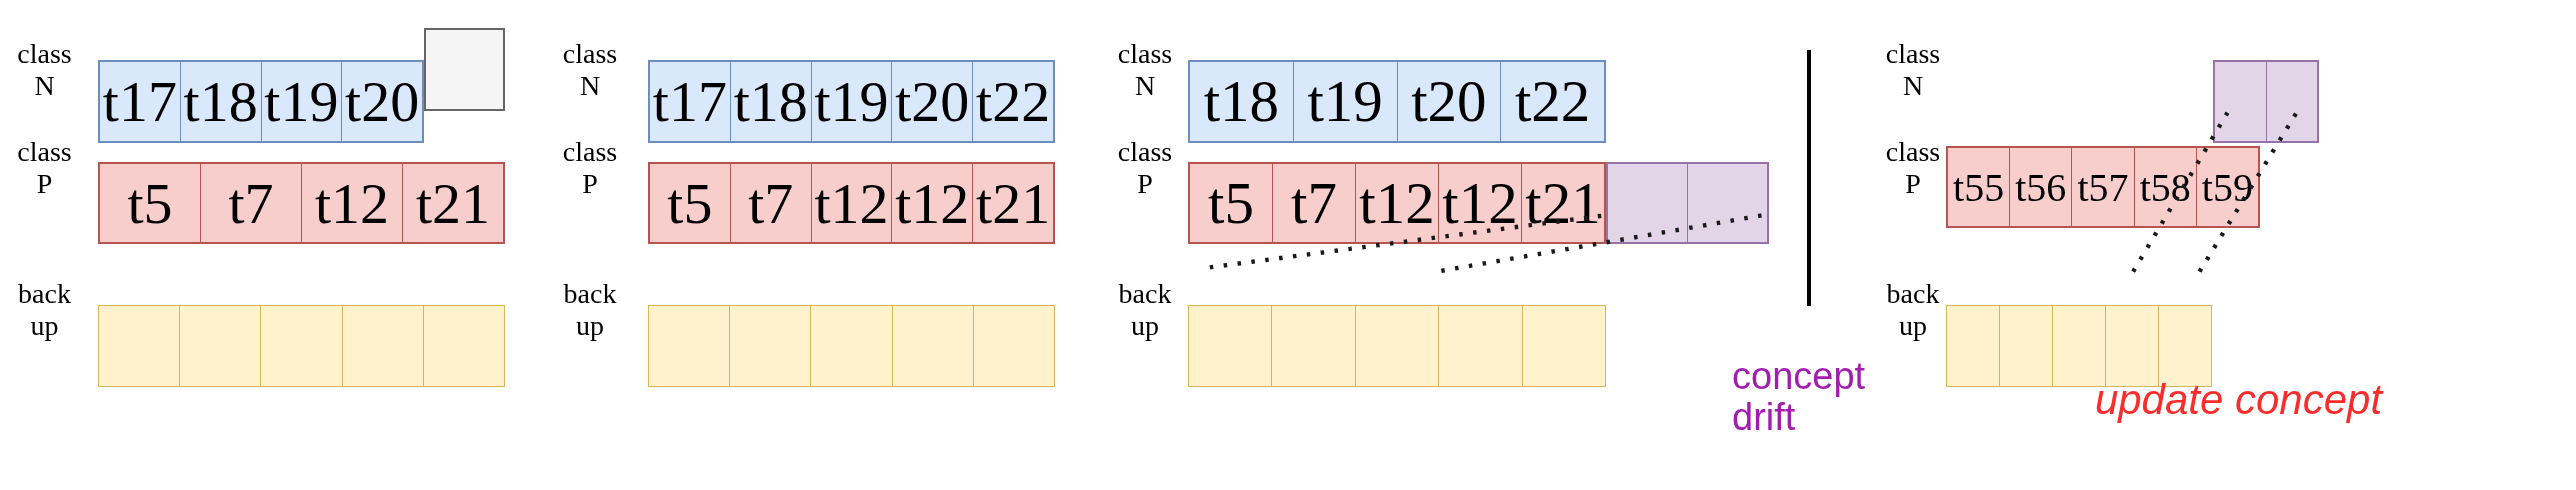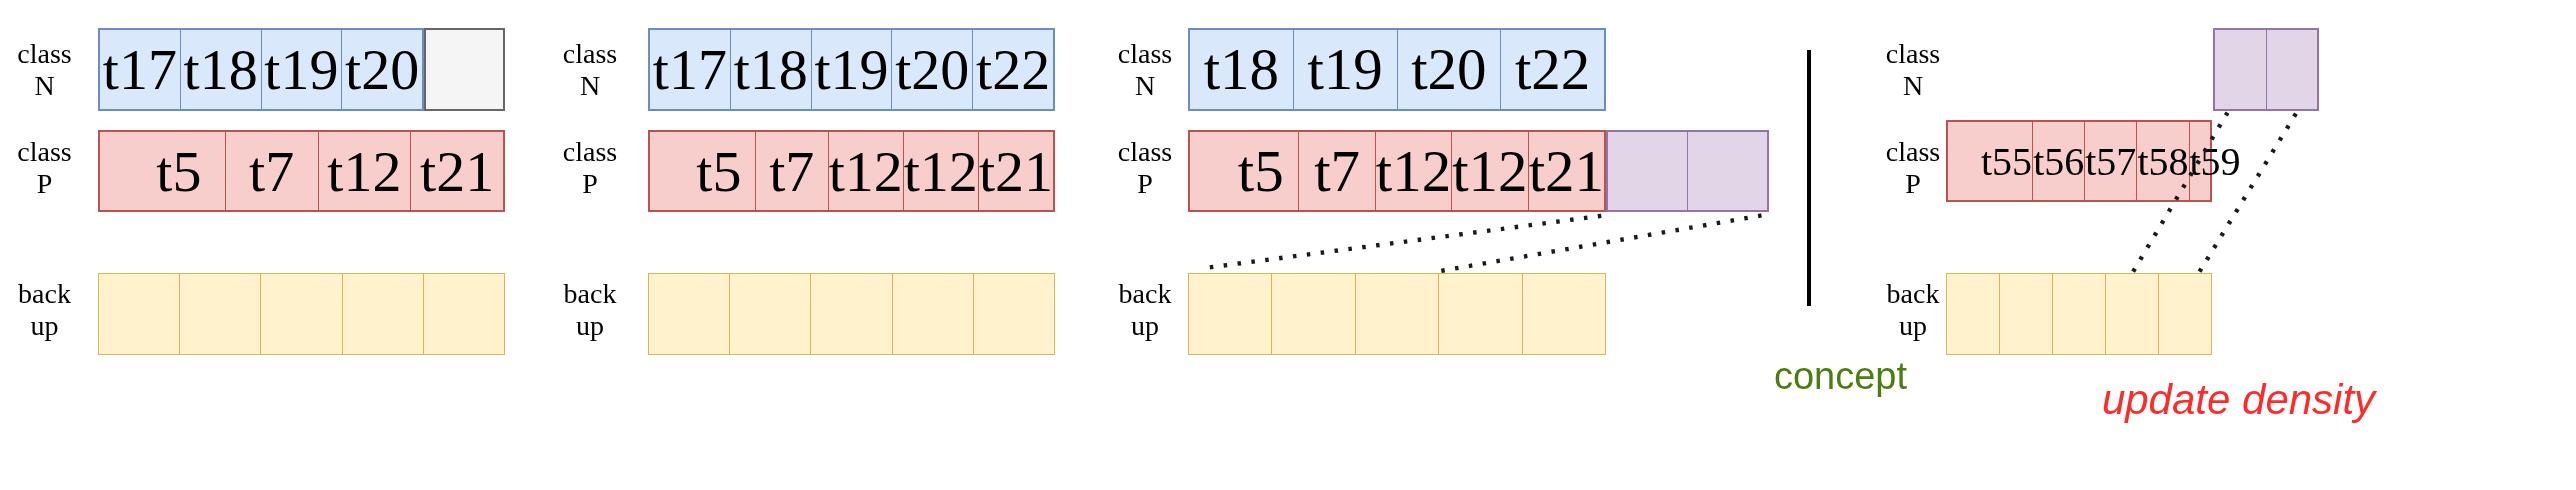--- a/index.html
+++ b/index.html
@@ -19,6 +19,7 @@
   .row{
     position:absolute;display:flex;
     box-sizing:border-box;
+    margin-top:32px;
   }
   .cell{
     flex:1 1 0;display:flex;align-items:center;justify-content:center;

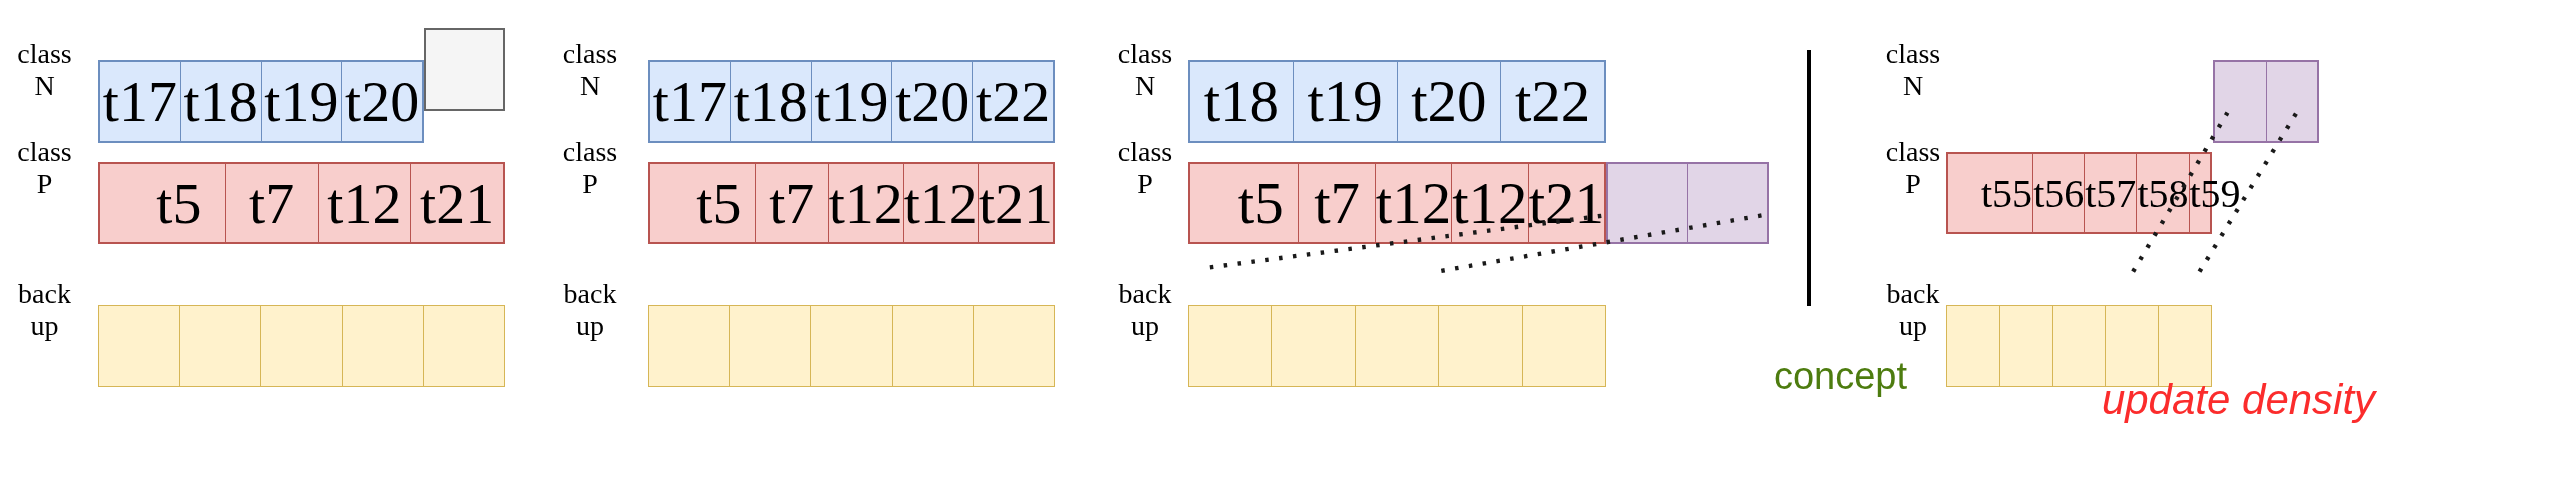--- a/index.html
+++ b/index.html
@@ -29,7 +29,7 @@
   .row.n{background:#dae8fc;border:2.6px solid #6c8ebf;}
   .row.n .cell + .cell{border-left:1.7px solid #6c8ebf;}
   
-  .row.p{background:#f8cecc;border:2.6px solid #b85450;padding-left:33px;}
+  .row.p{background:#f8cecc;border:2.6px solid #b85450;}
   .row.p .cell + .cell{border-left:1.7px solid #b85450;font-family:Liberation Serif, serif;}
   
   .row.b{background:#fff2cc;border:1.7px solid #d6b656;}

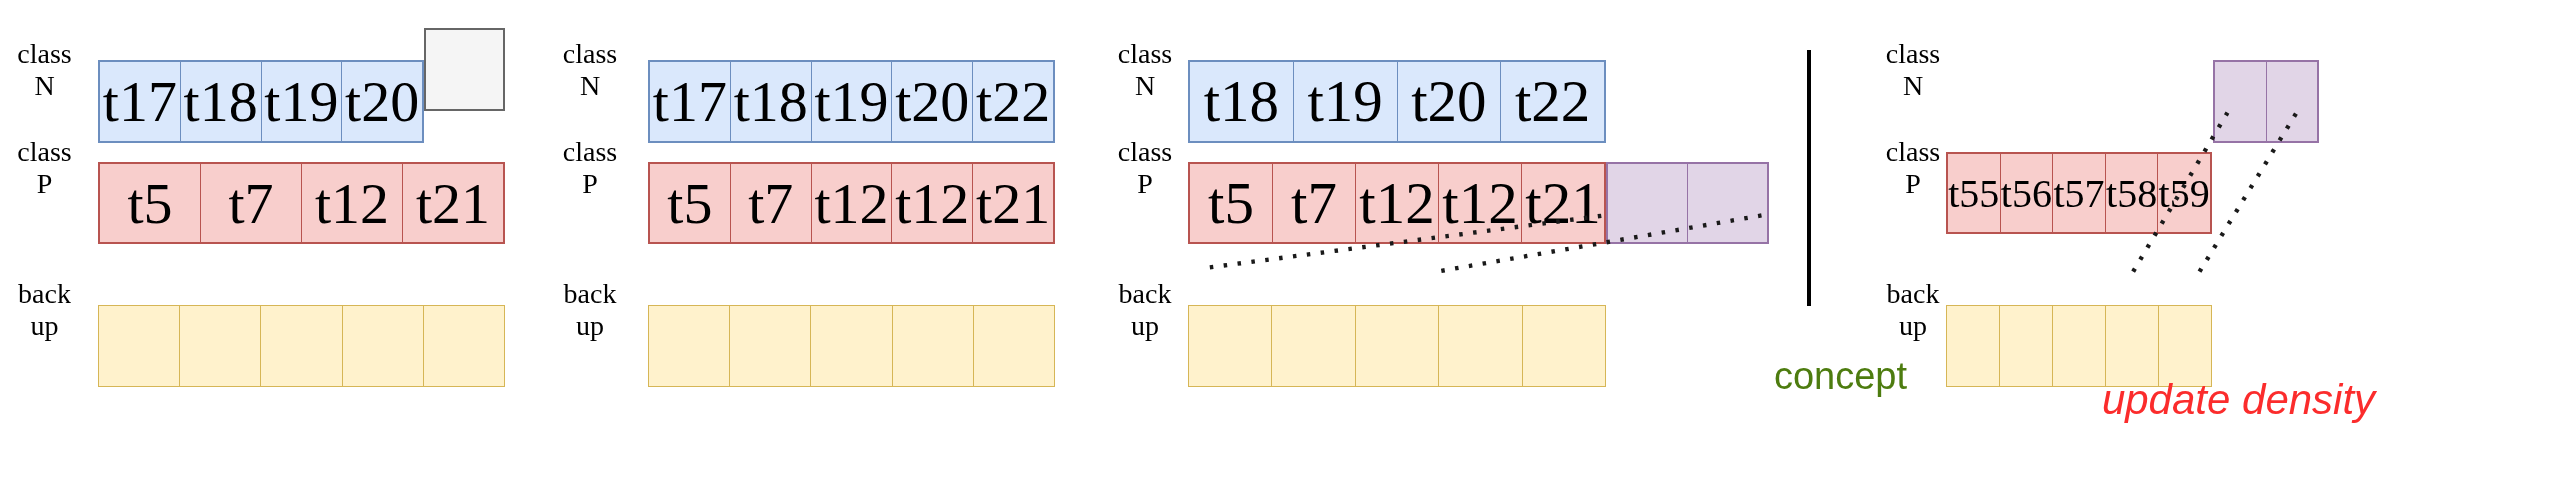--- a/index.html
+++ b/index.html
@@ -193,7 +193,7 @@
     <div>class</div>
     <div>P</div>
   </div>
-  <div class="row p fs4" style="left:1946px;top:120px;width:266px;height:82px">
+  <div class="row p fs4" style="left:1946px;top:114px;width:314px;height:82px">
     <div class="cell">t55</div>
     <div class="cell">t56</div>
     <div class="cell">t57</div>

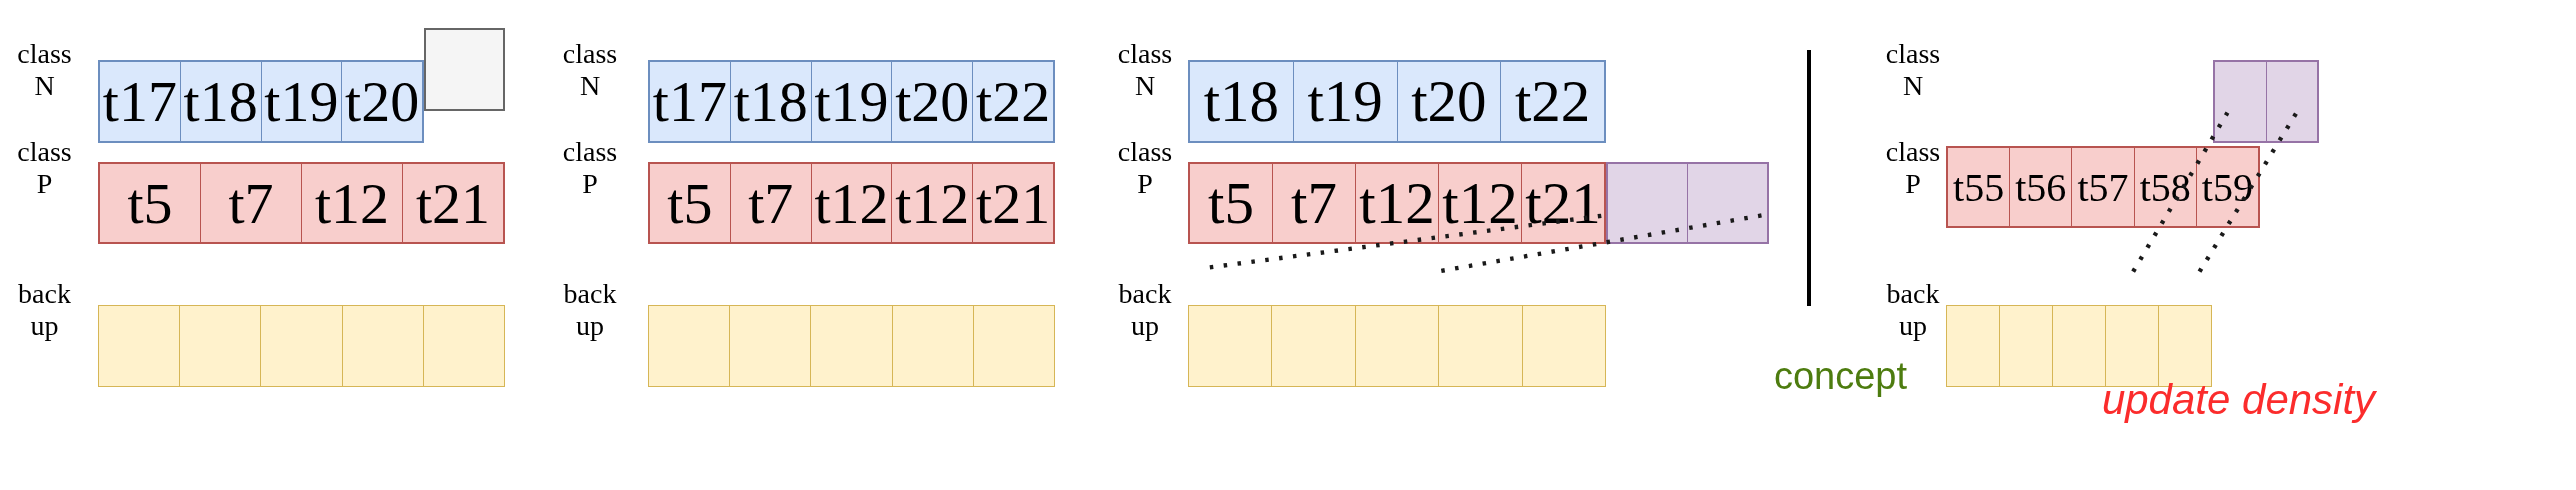--- a/index.html
+++ b/index.html
@@ -49,7 +49,7 @@
     position:absolute;background:#000000;
   }
   .conceptdrift{
-    position:absolute;text-align:right;color:#4d7c0f;
+    position:absolute;text-align:left;color:#a21caf;
     font-family:"Liberation Sans", sans-serif;
     font-size:38px;line-height:41px;
   }

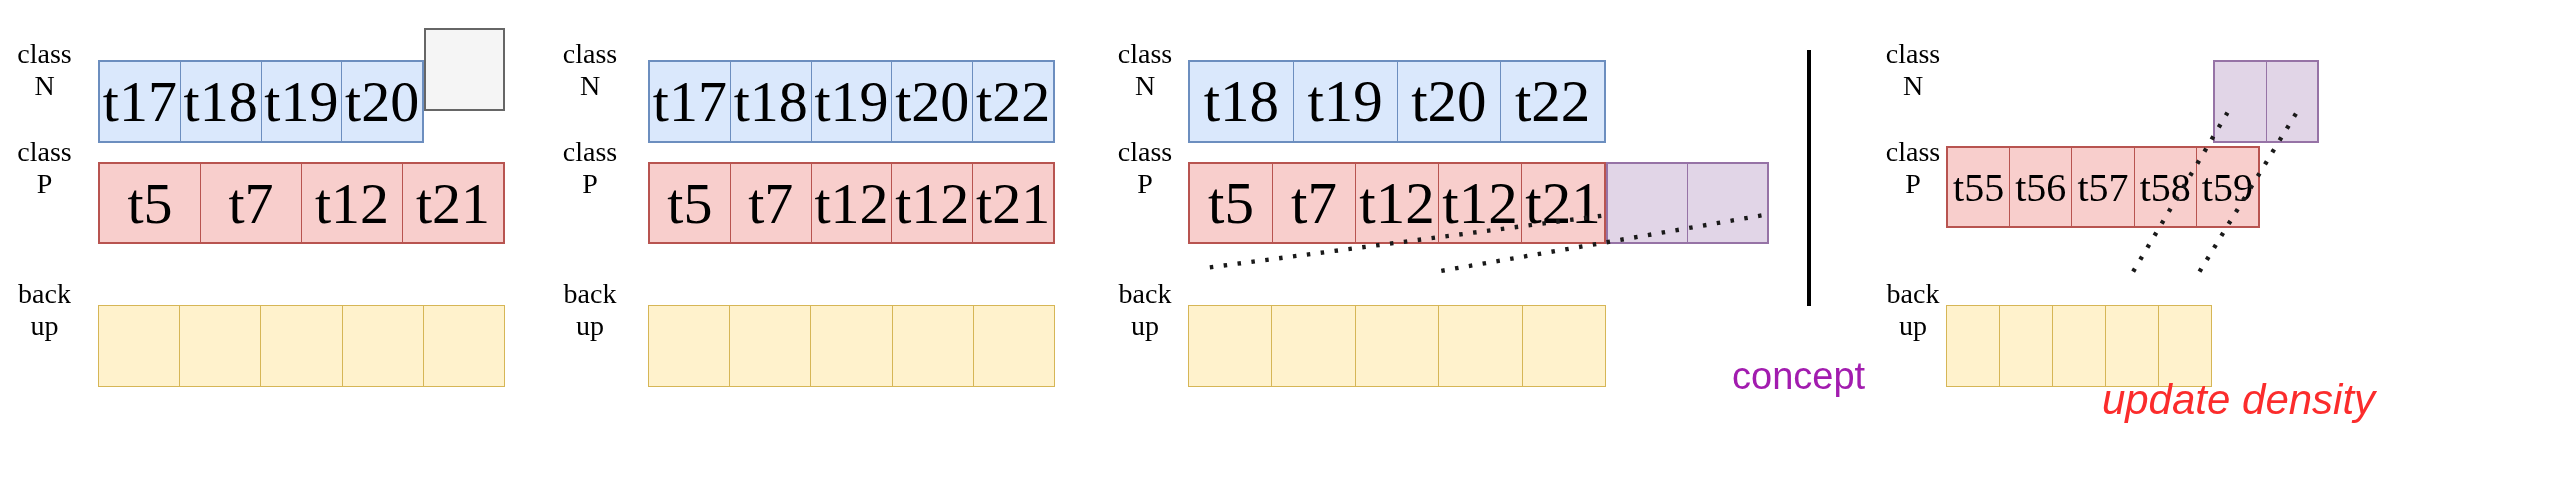--- a/index.html
+++ b/index.html
@@ -178,6 +178,7 @@
   <div class="divider" style="left:1807px;top:50px;width:3.5px;height:256px"></div>
   <div class="conceptdrift" style="left:1732px;top:356px;width:175px">
     <div>concept</div>
+    <div>drift</div>
   </div>
 
   <div class="rowlabel" style="left:1865px;top:38px">

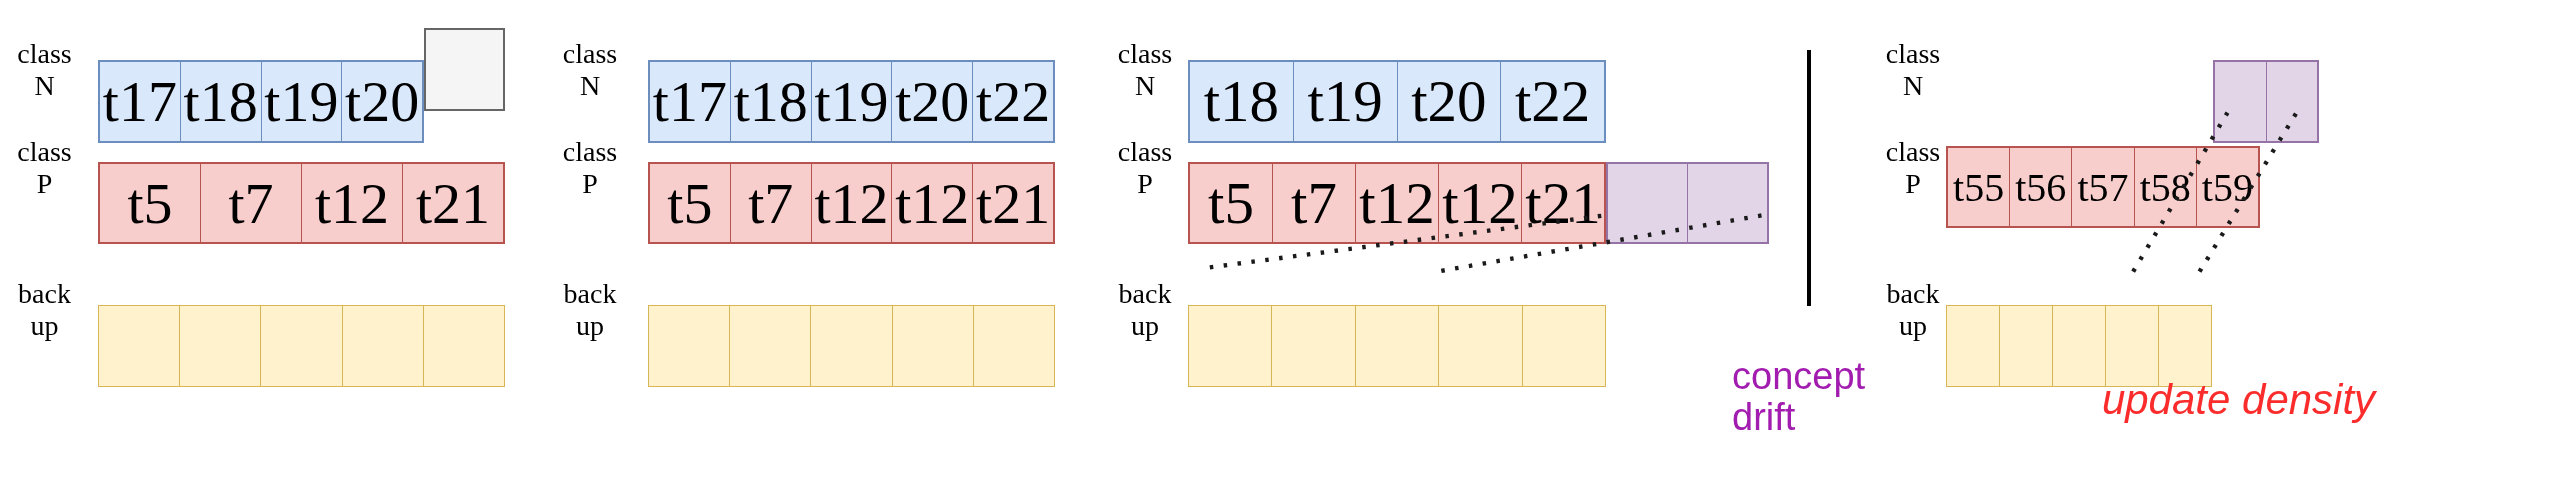--- a/index.html
+++ b/index.html
@@ -215,7 +215,7 @@
   </div>
 
   <div class="annotation" style="left:1957px;top:374px;width:563px;color:#fb2c2c">
-    <div>update density</div>
+    <div>update concept</div>
   </div>
 
   <svg class="overlay" width="2576" height="491" viewBox="0 0 2949 562">

